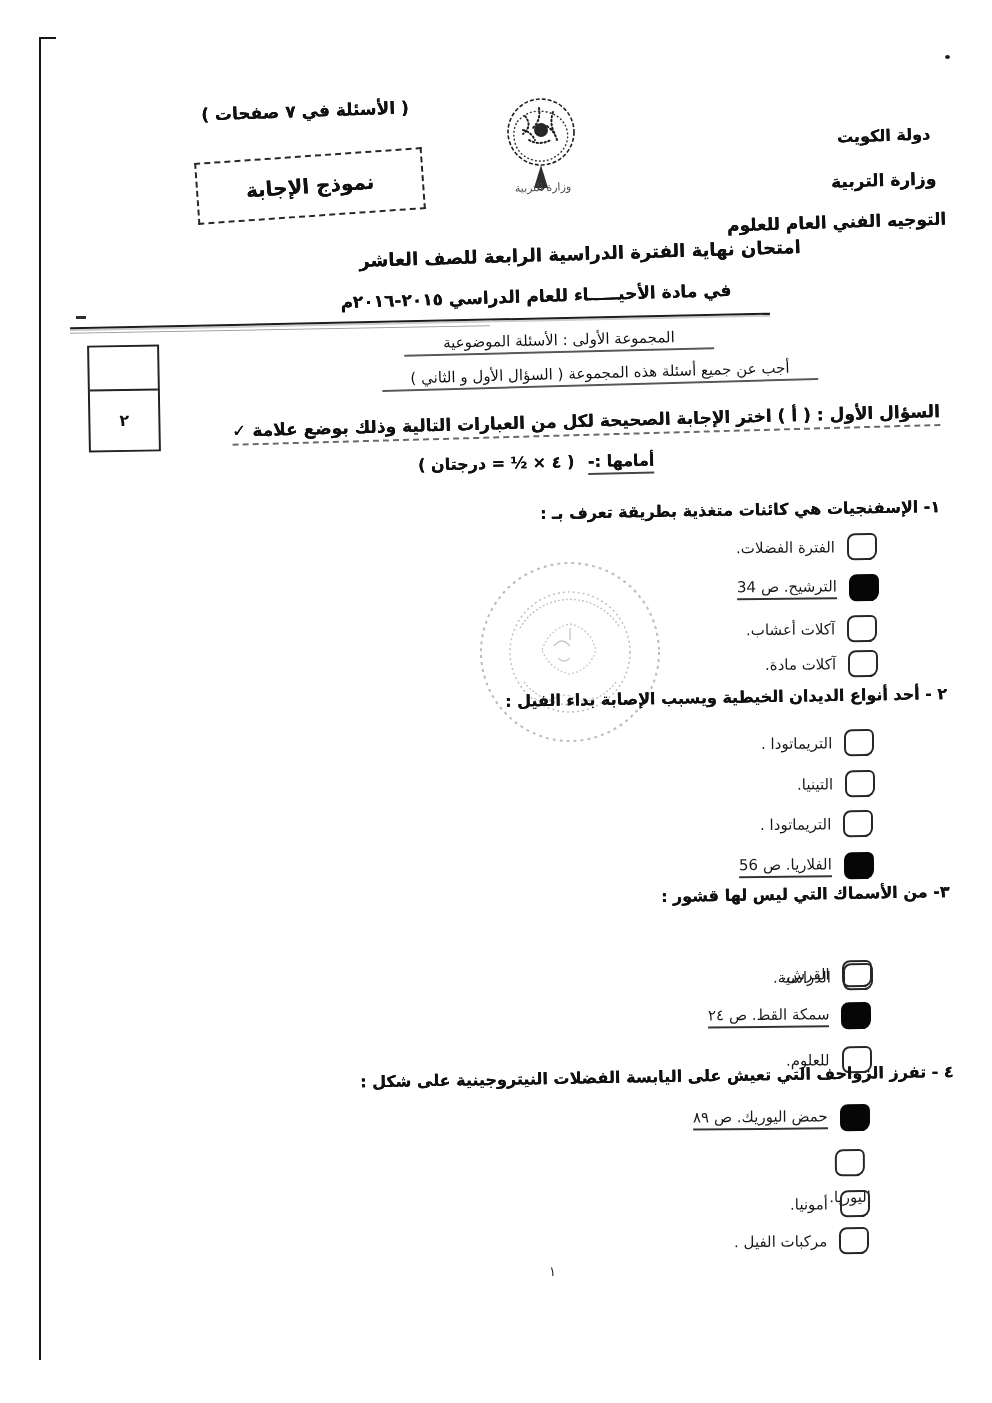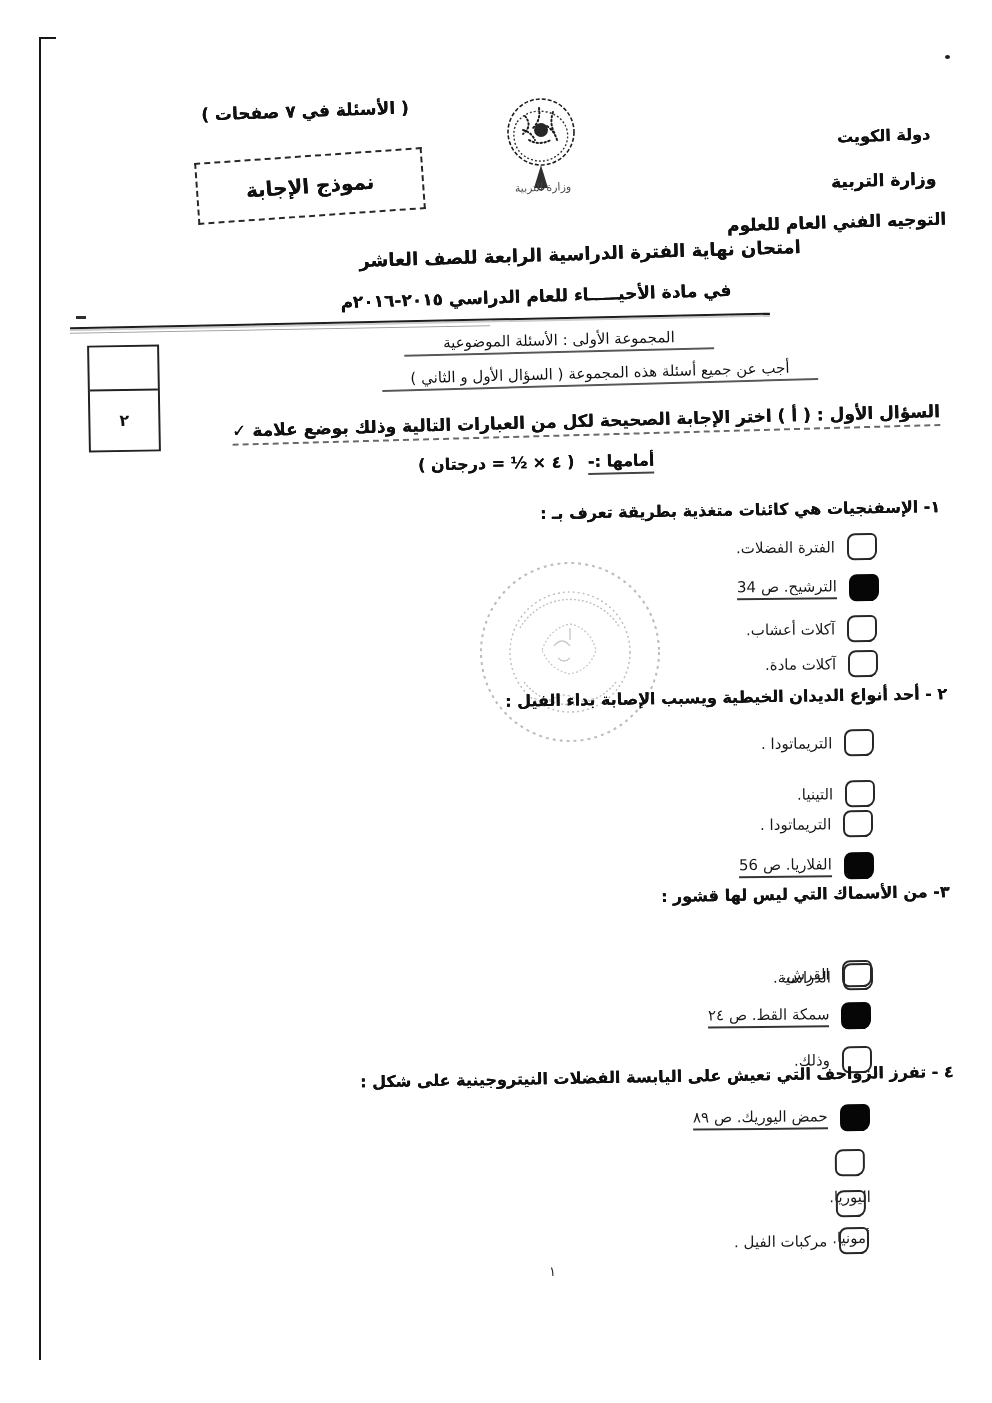--- a/index.html
+++ b/index.html
@@ -161,7 +161,7 @@
     <span class="box"></span>
     <span class="opt-label">التريماتودا .</span>
   </div>
-  <div class="abs row" style="top:770px; right:117px;margin-top:10px;">
+  <div class="abs row" style="top:770px; right:117px;">
     <span class="box"></span>
     <span class="opt-label">التينيا.</span>
   </div>

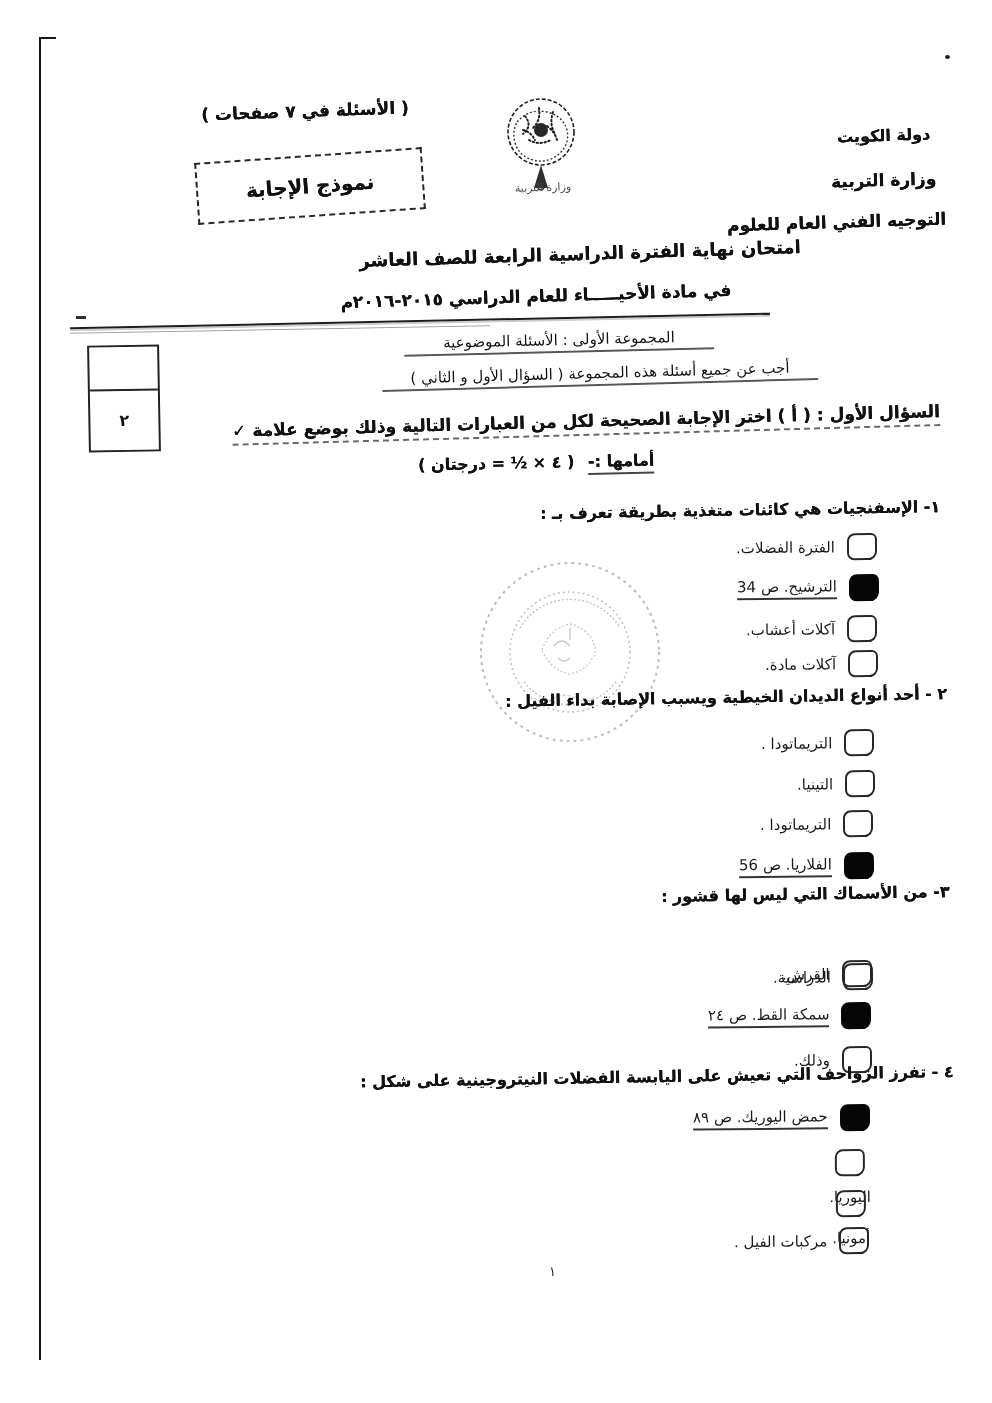--- a/index.html
+++ b/index.html
@@ -189,7 +189,7 @@
   </div>
   <div class="abs row" style="top:1046px; right:120px;">
     <span class="box"></span>
-    <span class="opt-label">وذلك.</span>
+    <span class="opt-label">للعلوم.</span>
   </div>
 
   <div class="abs q" style="top:1062px; right:38px;">٤ - تفرز الزواحف التي تعيش على اليابسة الفضلات النيتروجينية على شكل :</div>

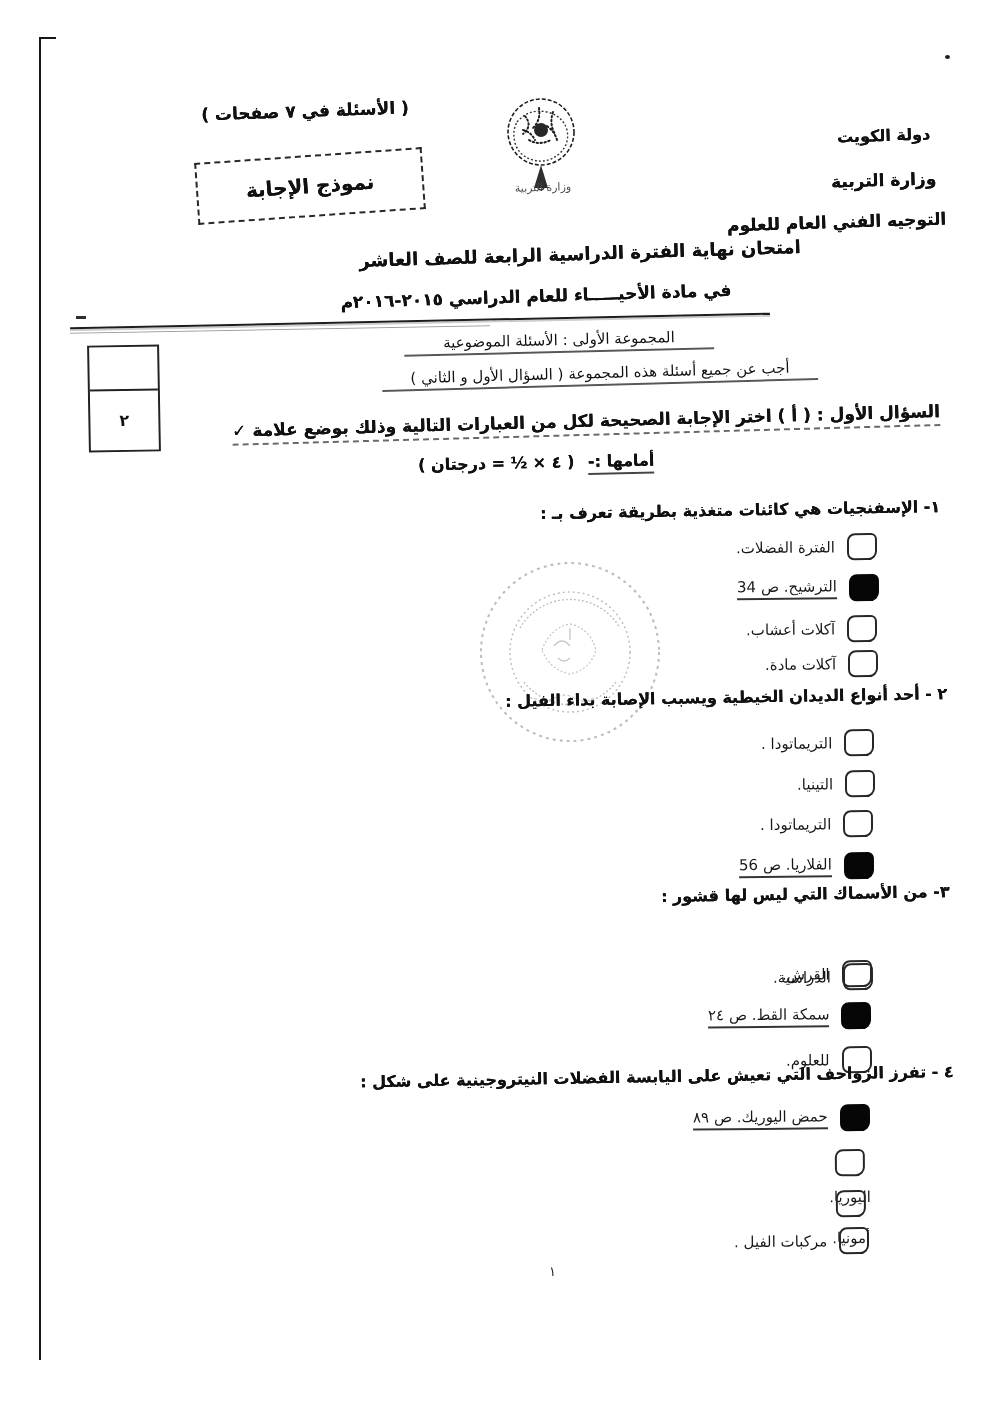--- a/index.html
+++ b/index.html
@@ -201,7 +201,7 @@
     <span class="box"></span>
     <span class="opt-label">اليوريا.</span>
   </div>
-  <div class="abs row" style="top:1190px; right:122px;flex-direction:column;">
+  <div class="abs row" style="top:1190px; right:122px;">
     <span class="box"></span>
     <span class="opt-label">أمونيا.</span>
   </div>

